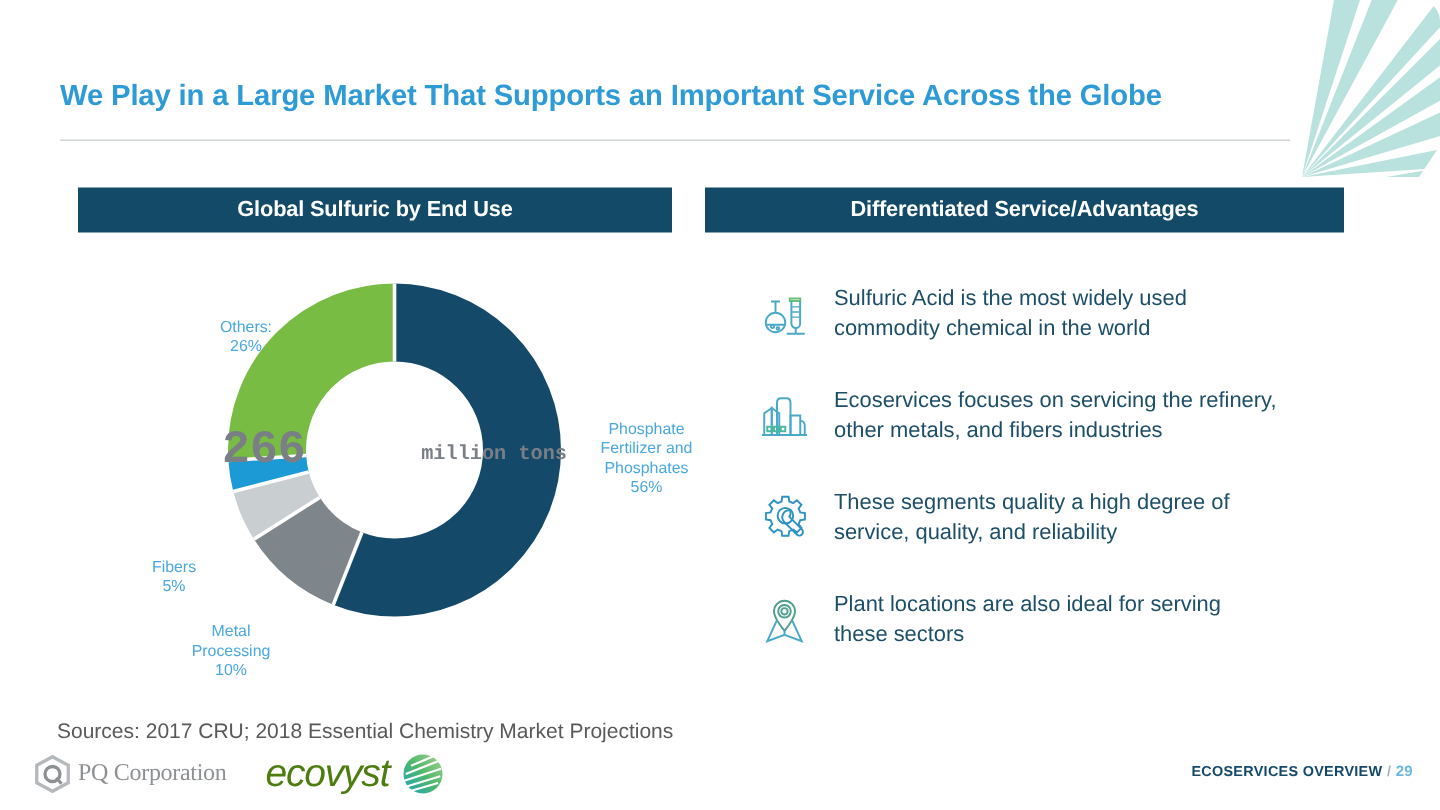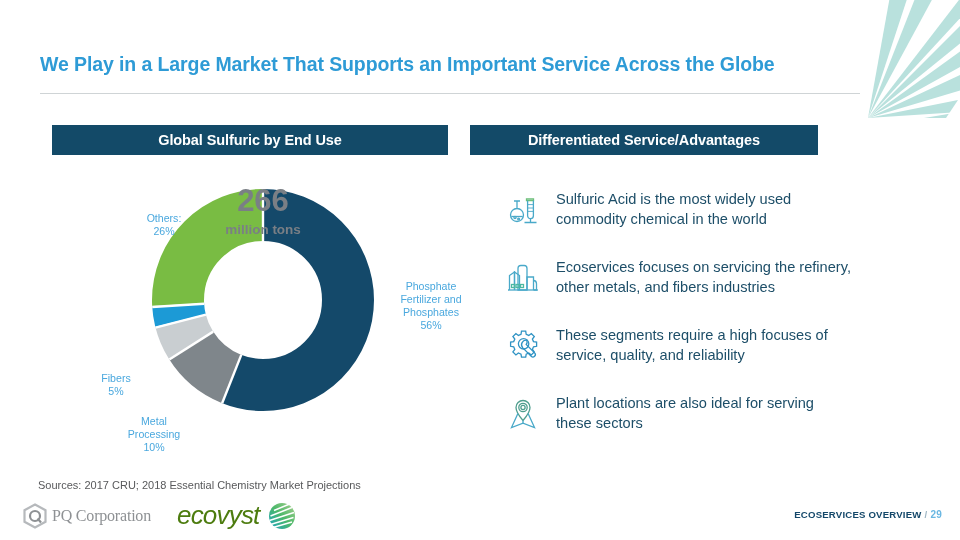--- a/index.html
+++ b/index.html
@@ -8,7 +8,7 @@
     background:#ffffff;
     font-family:"Liberation Sans","DejaVu Sans",sans-serif;
   }
-  .slide{position:absolute;inset:0;overflow:hidden;}
+  .slide{position:absolute;inset:0;overflow:hidden;border-radius:14px;}
 
   
   .sunburst{position:absolute;top:0;right:0;width:110px;height:118px;overflow:hidden;pointer-events:none;}

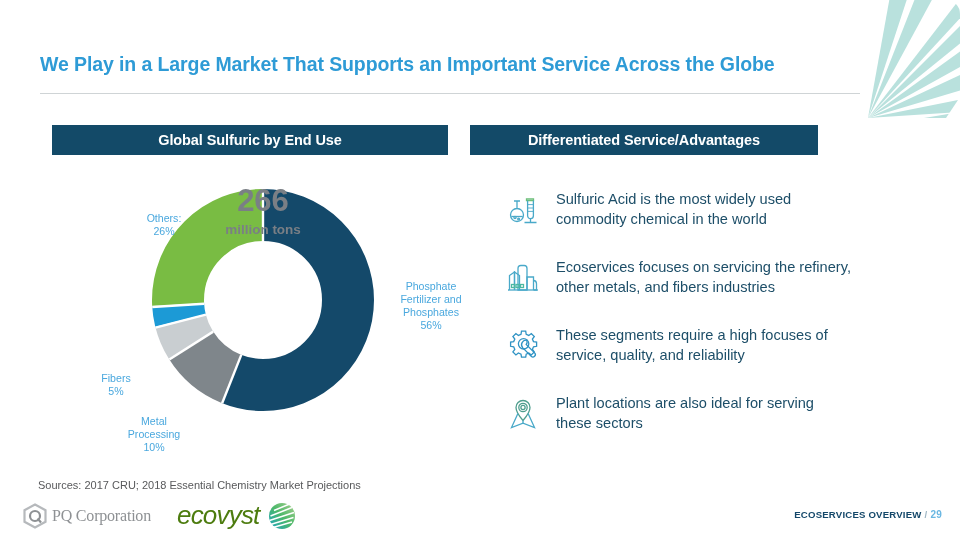--- a/index.html
+++ b/index.html
@@ -28,7 +28,7 @@
     color:#ffffff;font-size:14.5px;font-weight:bold;letter-spacing:-0.1px;
   }
   .bar-left{left:52px;top:125px;width:396px;}
-  .bar-right{left:470px;top:125px;width:348px;}
+  .bar-right{left:470px;top:125px;width:426px;}
 
   
   .chart-wrap{position:absolute;left:40px;top:175px;width:430px;height:295px;}

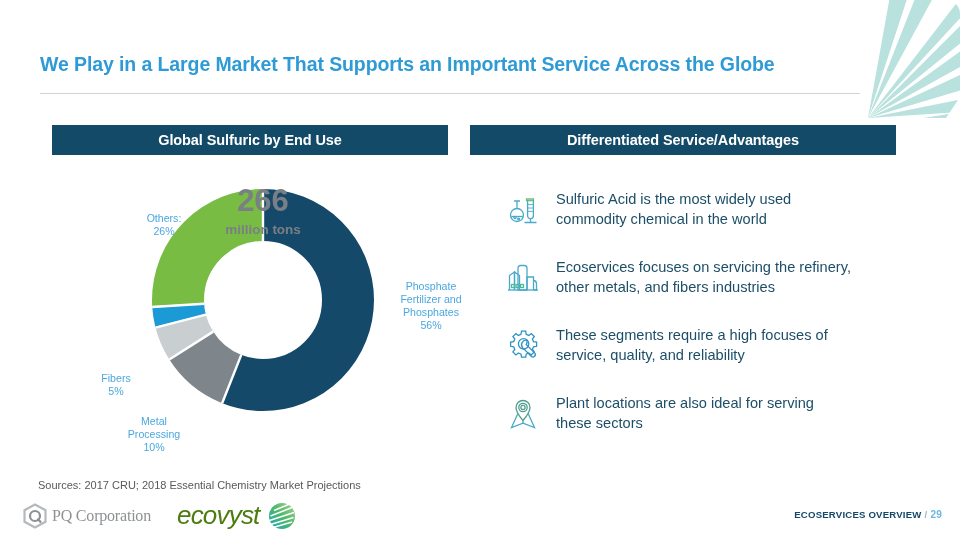--- a/index.html
+++ b/index.html
@@ -35,8 +35,9 @@
   .donut{position:absolute;left:108px;top:10px;width:230px;height:230px;}
   .donut-center{
     position:absolute;left:108px;top:10px;width:230px;height:230px;
-    display:flex;flex-direction:column;align-items:center;justify-content:flex-start;
+    display:flex;flex-direction:row;align-items:center;justify-content:space-between;
     pointer-events:none;
+    font-family:Liberation Mono, monospace;
   }
   .donut-value{font-size:31px;font-weight:bold;color:#7a7f85;line-height:1;}
   .donut-unit{font-size:13.5px;font-weight:bold;color:#7a7f85;margin-top:6px;}

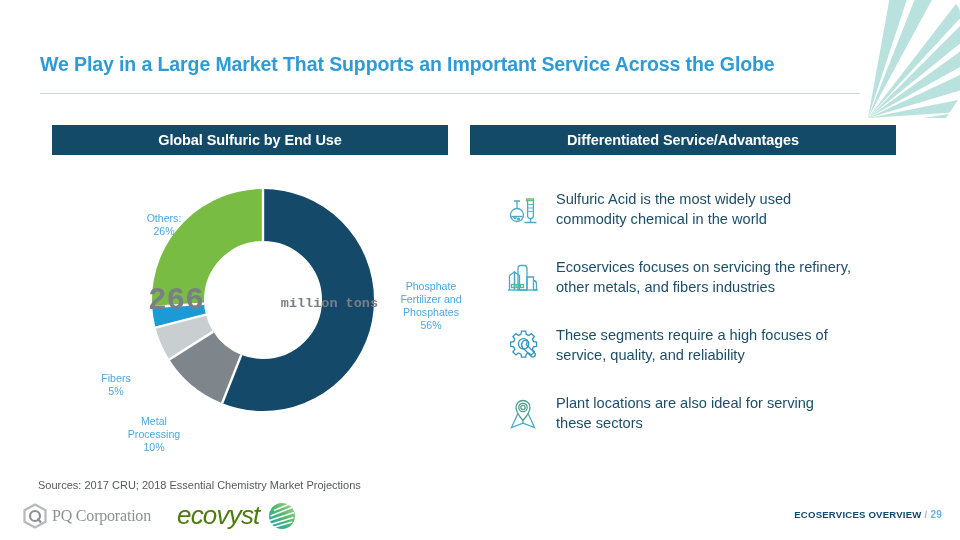--- a/index.html
+++ b/index.html
@@ -212,7 +212,7 @@
         </svg>
       </div>
       <div class="bullet-text">
-        <span>These segments require a high focuses of</span><br>
+        <span>These segments quality a high degree of</span><br>
         <span>service, quality, and reliability</span>
       </div>
     </div>

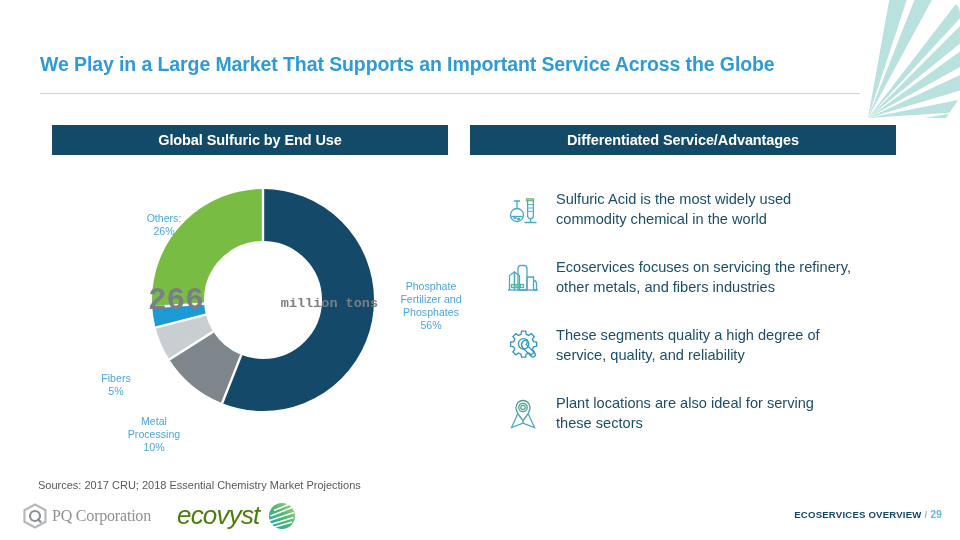--- a/index.html
+++ b/index.html
@@ -62,7 +62,7 @@
   }
 
   
-  .sources{position:absolute;left:38px;top:479px;font-size:11px;color:#58595b;}
+  .sources{position:absolute;left:38px;top:479px;font-size:14px;color:#58595b;}
   .logos{position:absolute;left:22px;top:500px;display:flex;align-items:center;}
   .pq-logo{display:flex;align-items:center;}
   .pq-word{font-family:"Liberation Serif","DejaVu Serif",serif;font-size:16px;color:#8e9194;margin-left:4px;letter-spacing:-0.2px;}

